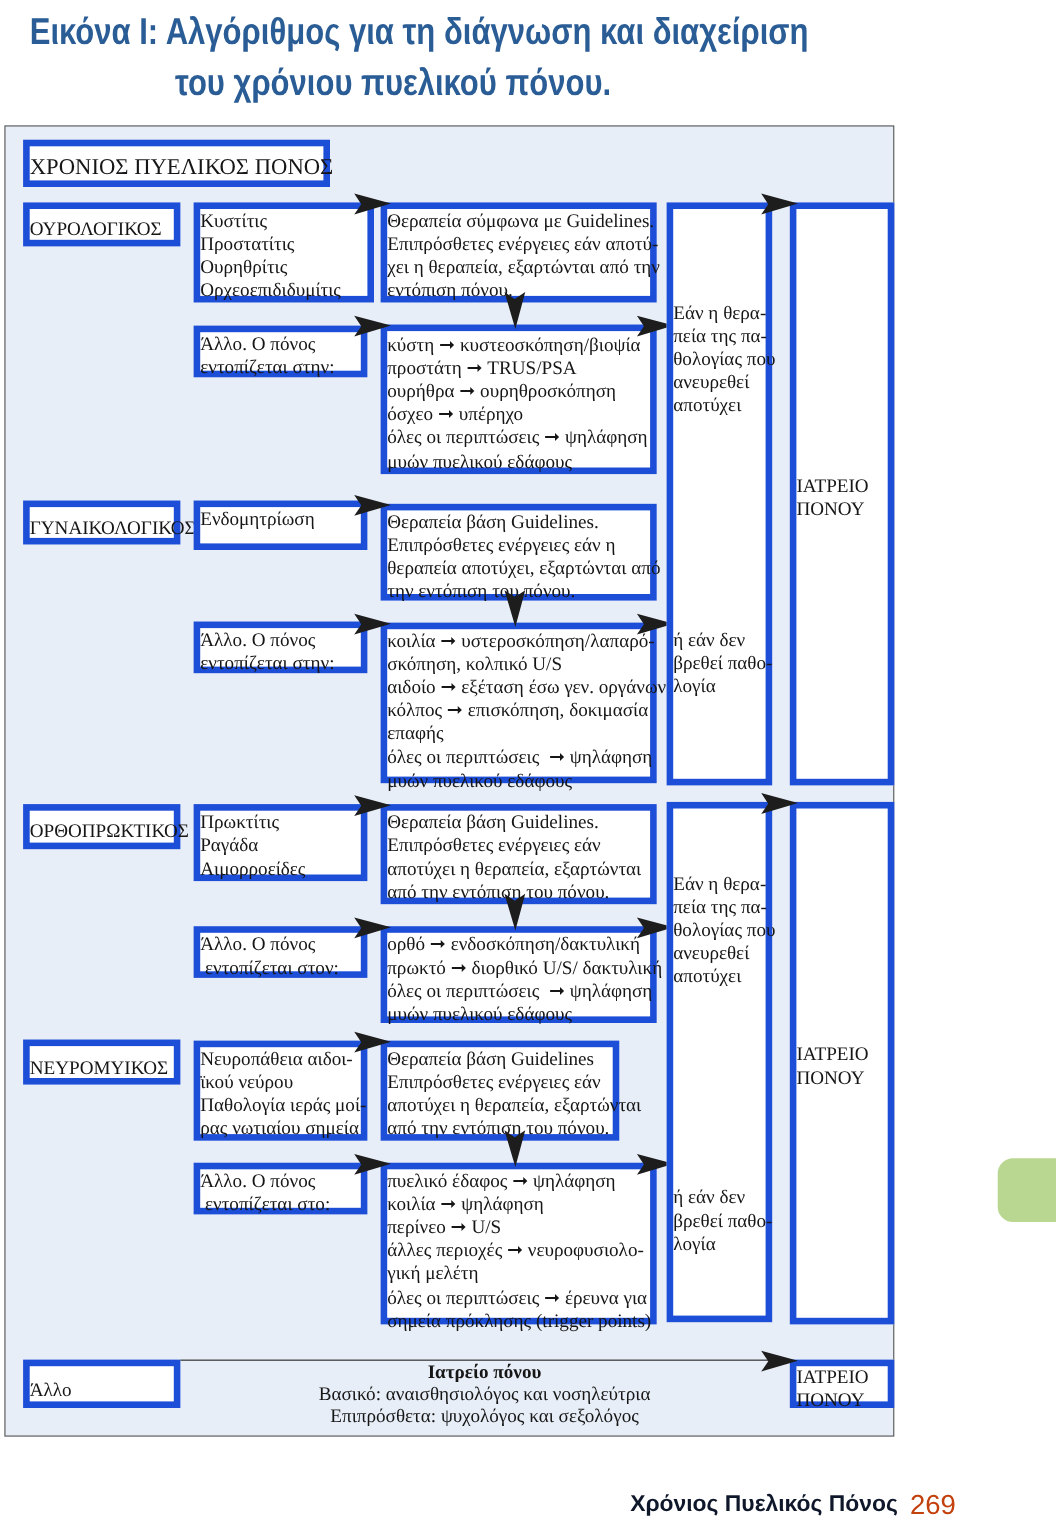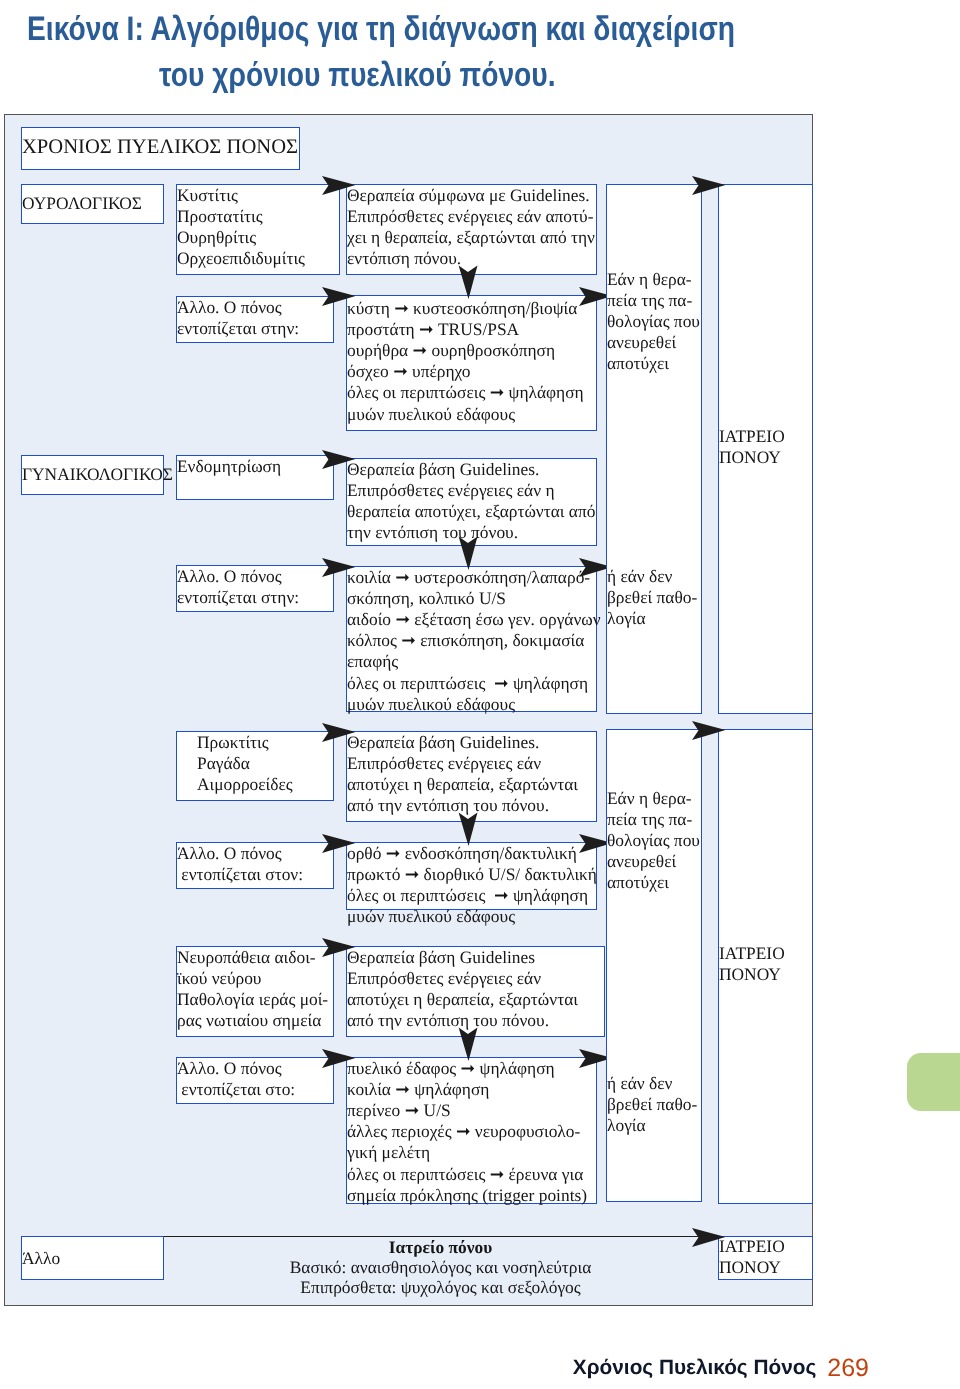--- a/index.html
+++ b/index.html
@@ -19,7 +19,7 @@
            background:#e8eef7;border:1.5px solid #545454;box-sizing:border-box;}
   #dg{position:absolute;left:0;top:0;right:0;bottom:0;}
 
-  .bx{position:absolute;background:#ffffff;border:1px solid #1d4ed8;box-sizing:border-box;}
+  .bx{position:absolute;background:#ffffff;border:6px solid #1d4ed8;box-sizing:border-box;}
   .bx .t{position:absolute;left:0.5px;top:-1px;white-space:pre;
          font-size:17.4px;line-height:21.2px;color:#161616;}
   .bd{font-weight:bold;}

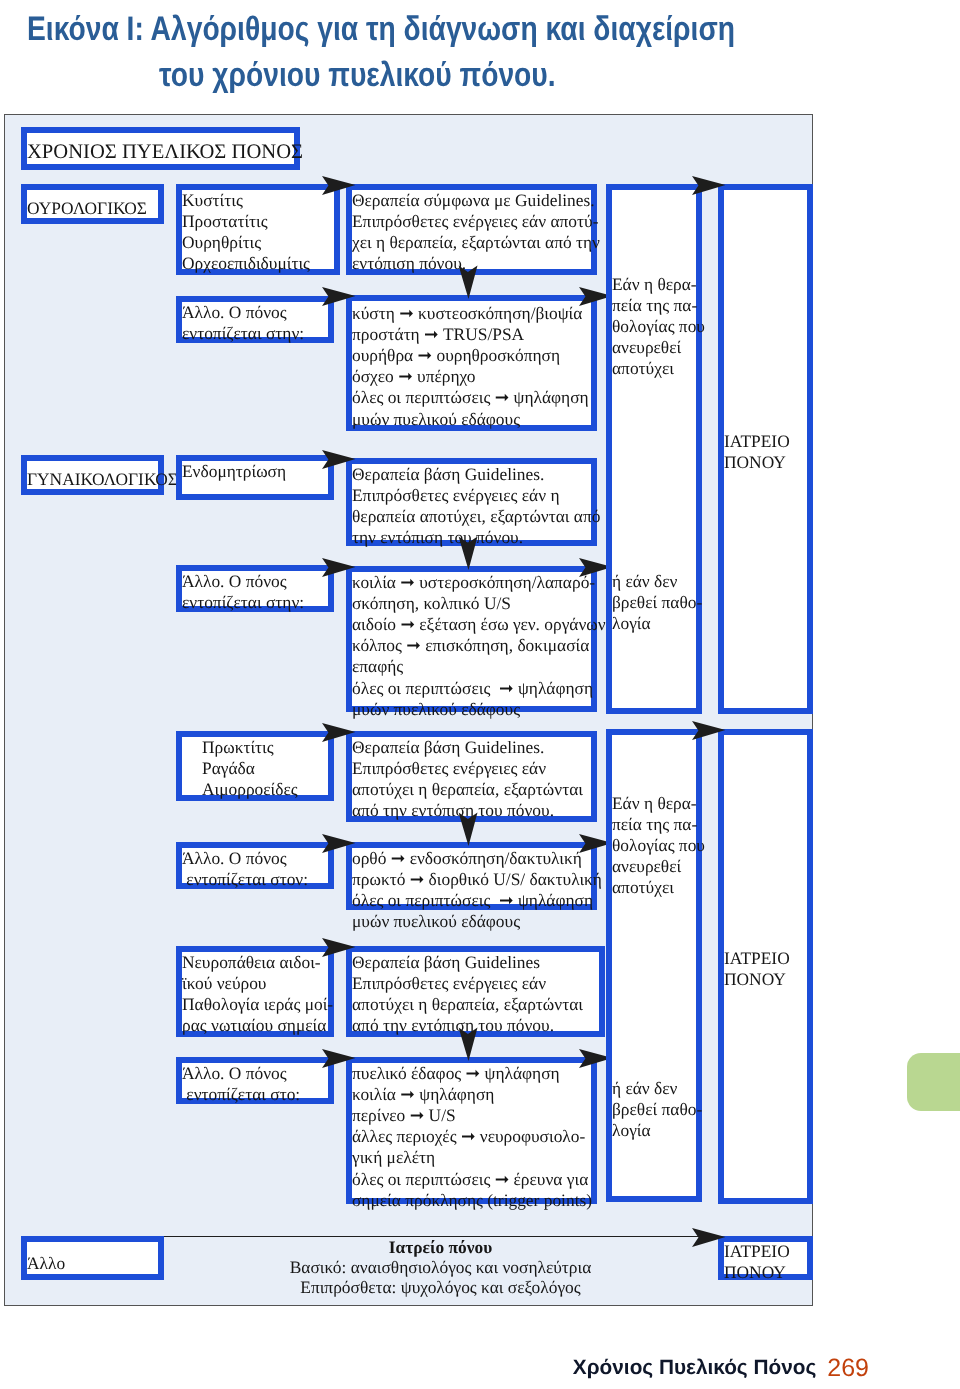--- a/index.html
+++ b/index.html
@@ -106,6 +106,9 @@
       <svg class="arw" width="35.5" height="20.9" viewBox="0 0 35.5 20.9" style="left: 572.5px; top: 442px;">
         <path d="M34.5 10 L1 1 L7.4 10.6 L1 19.9 Z" fill="#1d1d1d"></path>
       </svg>
+      <div class="bx" style="left: 15.5px; top: 615.5px; width: 143px; height: 41px;">
+        <div class="t" style="top: 8.5px;"><div>ΟΡΘΟΠΡΩΚΤΙΚΟΣ</div></div>
+      </div>
       <div class="bx" style="left: 170.5px; top: 615.5px; width: 158px; height: 70px;">
         <div class="t" style="top: 0px; margin-left: 20px;"><div>Πρωκτίτις</div><div>Ραγάδα</div><div>Αιμορροείδες</div></div>
       </div>

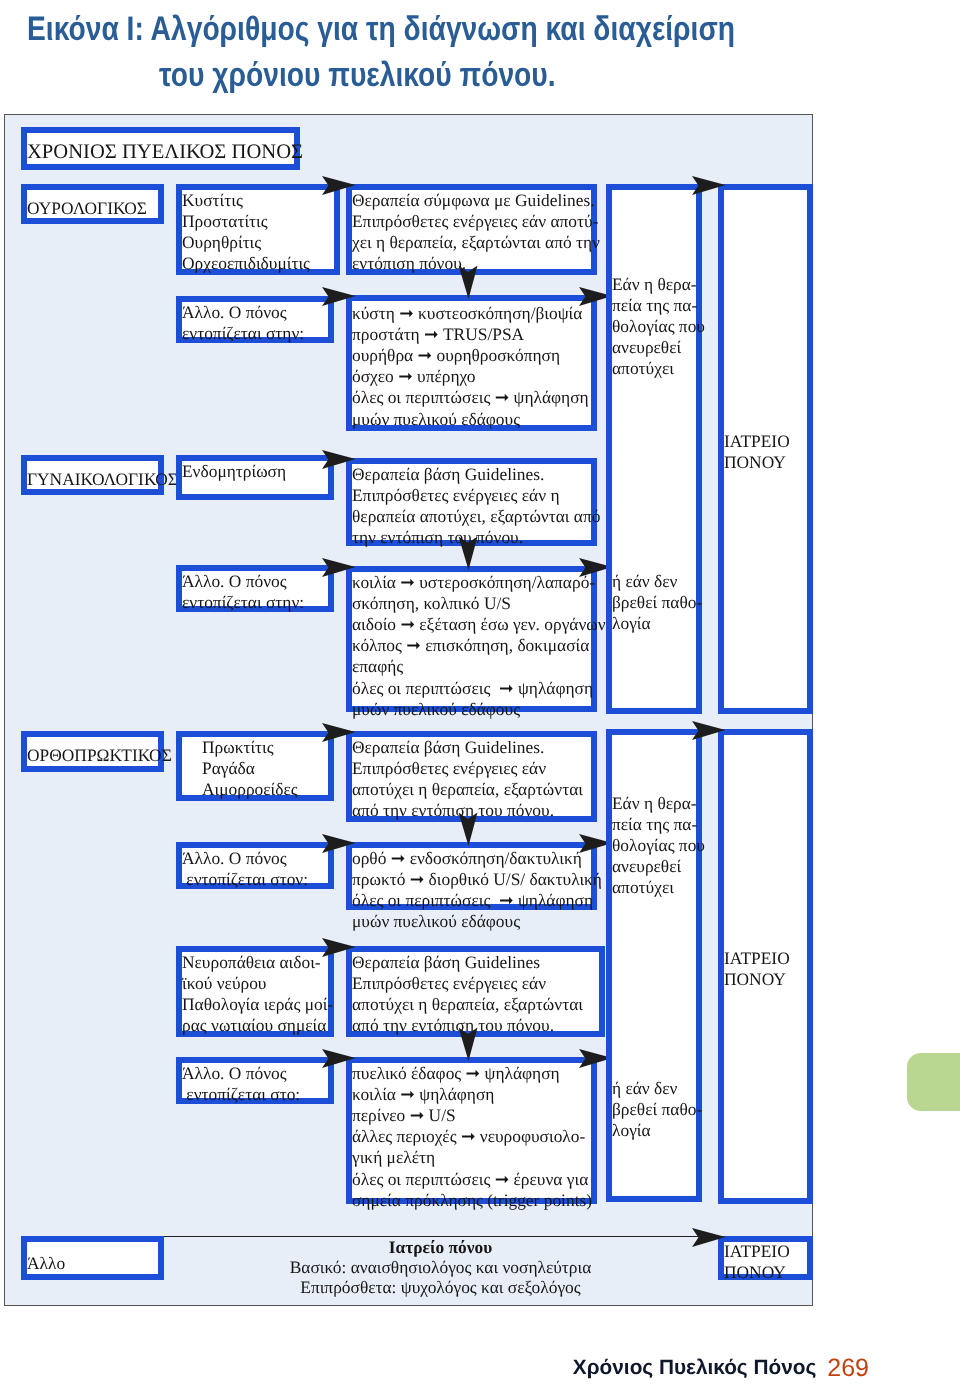--- a/index.html
+++ b/index.html
@@ -110,7 +110,7 @@
         <div class="t" style="top: 8.5px;"><div>ΟΡΘΟΠΡΩΚΤΙΚΟΣ</div></div>
       </div>
       <div class="bx" style="left: 170.5px; top: 615.5px; width: 158px; height: 70px;">
-        <div class="t" style="top: 0px; margin-left: 20px;"><div>Πρωκτίτις</div><div>Ραγάδα</div><div>Αιμορροείδες</div></div>
+        <div class="t" style="top: 0px;"><div>Πρωκτίτις</div><div>Ραγάδα</div><div>Αιμορροείδες</div></div>
       </div>
       <div class="bx" style="left: 340.5px; top: 615.5px; width: 251px; height: 91px;">
         <div class="t" style="top: 0px;"><div>Θεραπεία βάση Guidelines.</div><div>Επιπρόσθετες ενέργειες εάν</div><div>αποτύχει η θεραπεία, εξαρτώνται</div><div>από την εντόπιση του πόνου.</div></div>

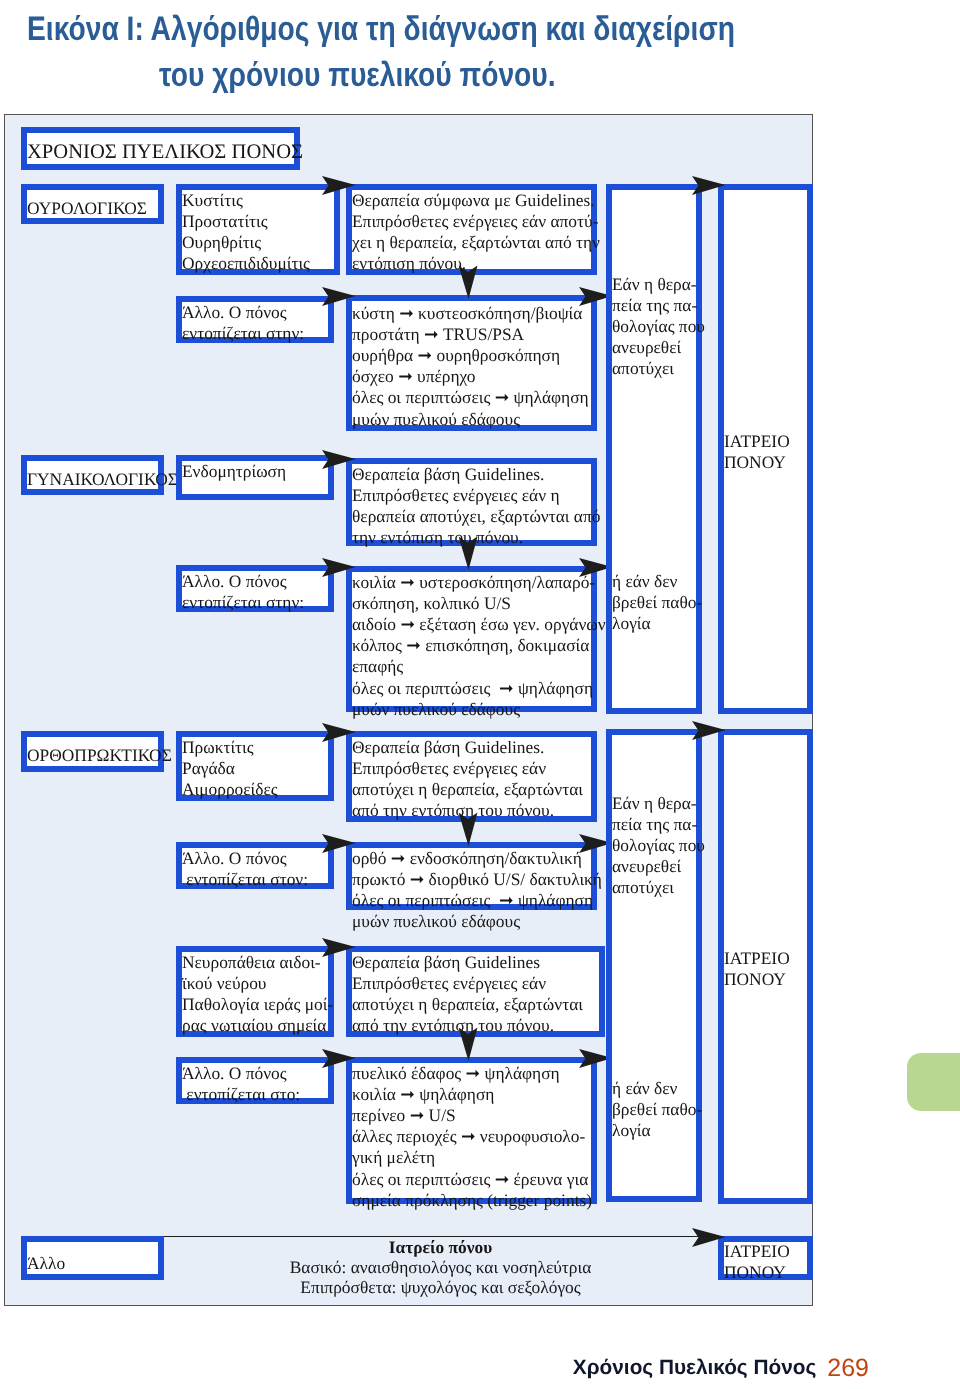--- a/index.html
+++ b/index.html
@@ -118,7 +118,7 @@
       <div class="bx" style="left: 170.5px; top: 726.5px; width: 158px; height: 47px;">
         <div class="t" style="top: 0px;"><div>Άλλο. Ο πόνος</div><div> εντοπίζεται στον:</div></div>
       </div>
-      <div class="bx" style="left: 340.5px; top: 726.5px; width: 251px; height: 68px;">
+      <div class="bx" style="left: 340.5px; top: 726.5px; width: 251px; height: 88px;">
         <div class="t" style="top: 0px;"><div>ορθό ➞ ενδοσκόπηση/δακτυλική</div><div>πρωκτό ➞ διορθικό U/S/ δακτυλική</div><div>όλες οι περιπτώσεις  ➞ ψηλάφηση</div><div>μυών πυελικού εδάφους</div></div>
       </div>
       <svg class="arw" width="35.5" height="20.9" viewBox="0 0 35.5 20.9" style="left: 316px; top: 607px;">

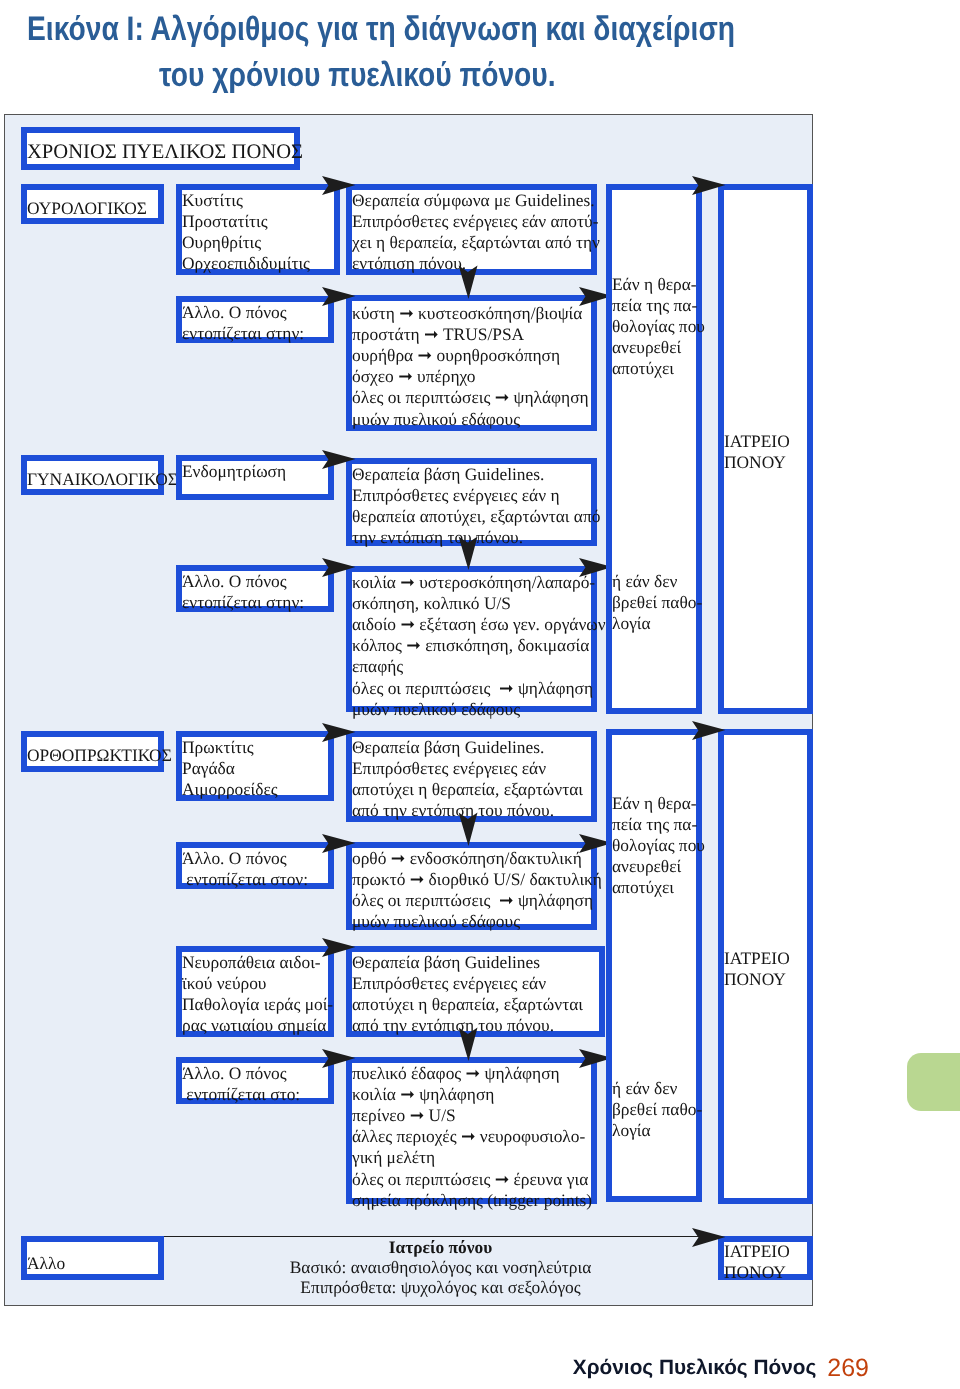--- a/index.html
+++ b/index.html
@@ -133,6 +133,9 @@
       <svg class="arw" width="35.5" height="20.9" viewBox="0 0 35.5 20.9" style="left: 572.5px; top: 718px;">
         <path d="M34.5 10 L1 1 L7.4 10.6 L1 19.9 Z" fill="#1d1d1d"></path>
       </svg>
+      <div class="bx" style="left: 15.5px; top: 830px; width: 143px; height: 41px;">
+        <div class="t" style="top: 8.5px;"><div>ΝΕΥΡΟΜΥΙΚΟΣ</div></div>
+      </div>
       <div class="bx" style="left: 170.5px; top: 830.5px; width: 158px; height: 91px;">
         <div class="t" style="top: 0px;"><div>Νευροπάθεια αιδοι-</div><div>ϊκού νεύρου</div><div>Παθολογία ιεράς μοί-</div><div>ρας νωτιαίου σημεία</div></div>
       </div>

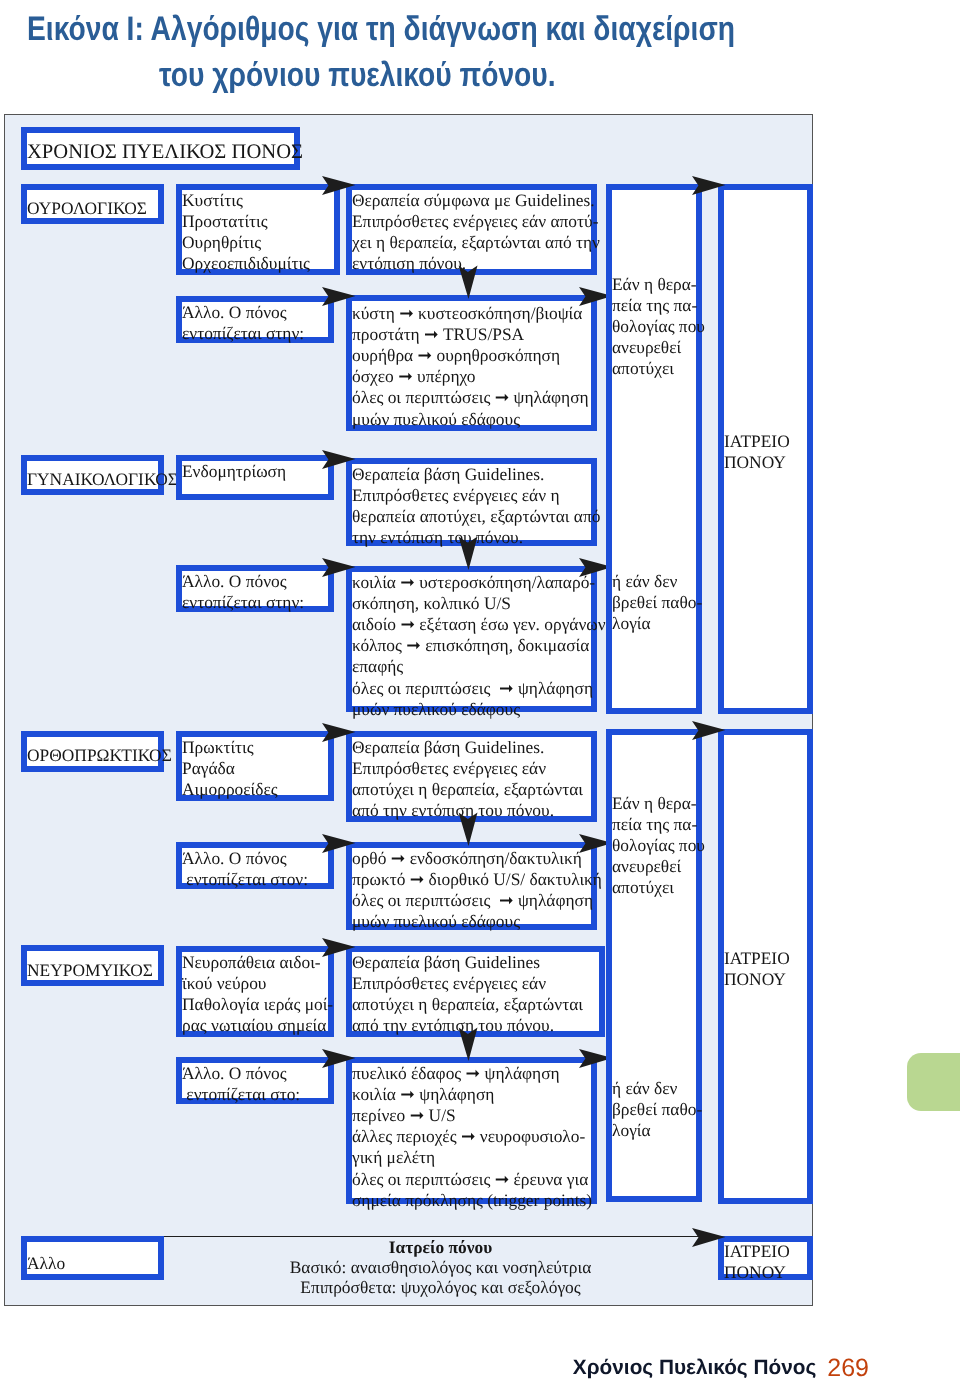--- a/index.html
+++ b/index.html
@@ -139,7 +139,7 @@
       <div class="bx" style="left: 170.5px; top: 830.5px; width: 158px; height: 91px;">
         <div class="t" style="top: 0px;"><div>Νευροπάθεια αιδοι-</div><div>ϊκού νεύρου</div><div>Παθολογία ιεράς μοί-</div><div>ρας νωτιαίου σημεία</div></div>
       </div>
-      <div class="bx" style="left: 340.5px; top: 830.5px; width: 259px; height: 91px;">
+      <div class="bx" style="left: 340.5px; top: 830.5px; width: 217px; height: 91px;">
         <div class="t" style="top: 0px;"><div>Θεραπεία βάση Guidelines</div><div>Επιπρόσθετες ενέργειες εάν</div><div>αποτύχει η θεραπεία, εξαρτώνται</div><div>από την εντόπιση του πόνου.</div></div>
       </div>
       <div class="bx" style="left: 170.5px; top: 941.5px; width: 158px; height: 47px;">

